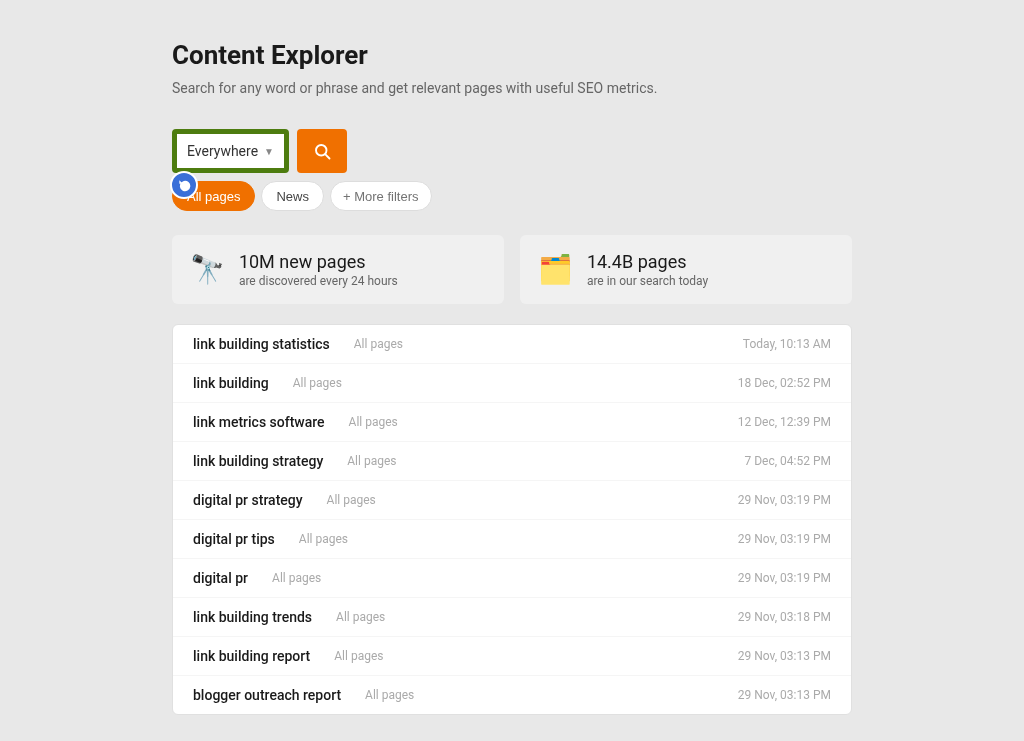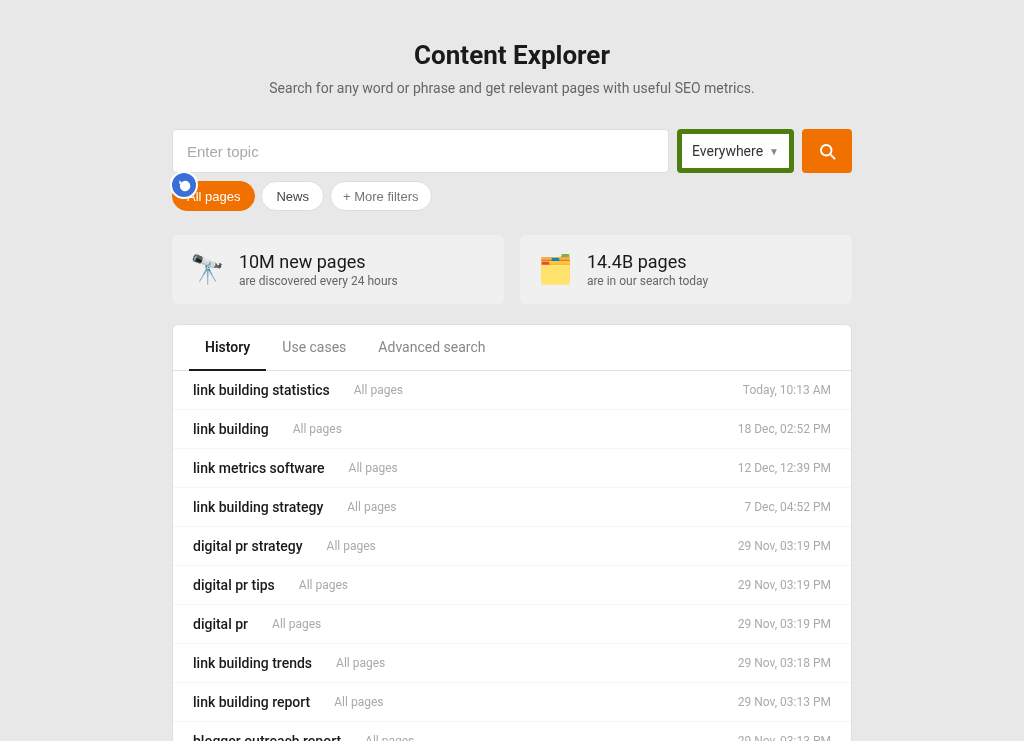--- a/index.html
+++ b/index.html
@@ -17,7 +17,7 @@
       max-width: 680px;
     }
     .header {
-      text-align: center;
+      text-align: left;
       margin-bottom: 30px;
     }
     .header h1 {

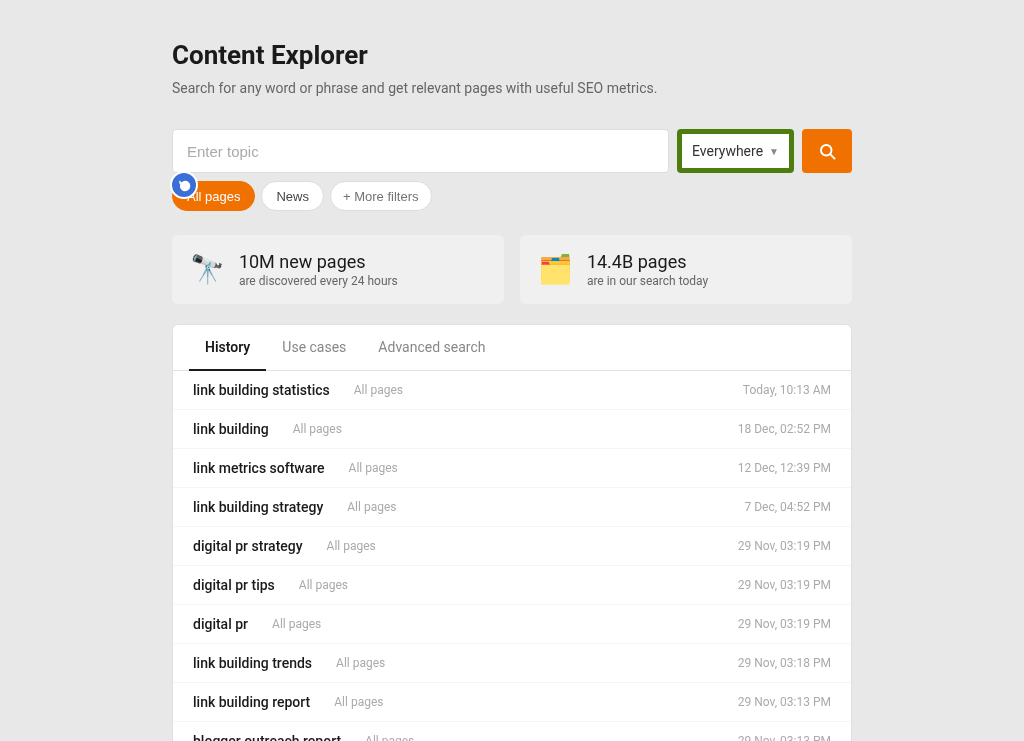--- a/index.html
+++ b/index.html
@@ -232,9 +232,6 @@
   </div>
 
   <div class="search-row">
-    <div class="search-input-wrapper">
-      <input class="search-input" type="text" placeholder="Enter topic" style="">
-    </div>
     <div class="location-dropdown">
       <span>Everywhere</span>
       <span class="chevron">▼</span>

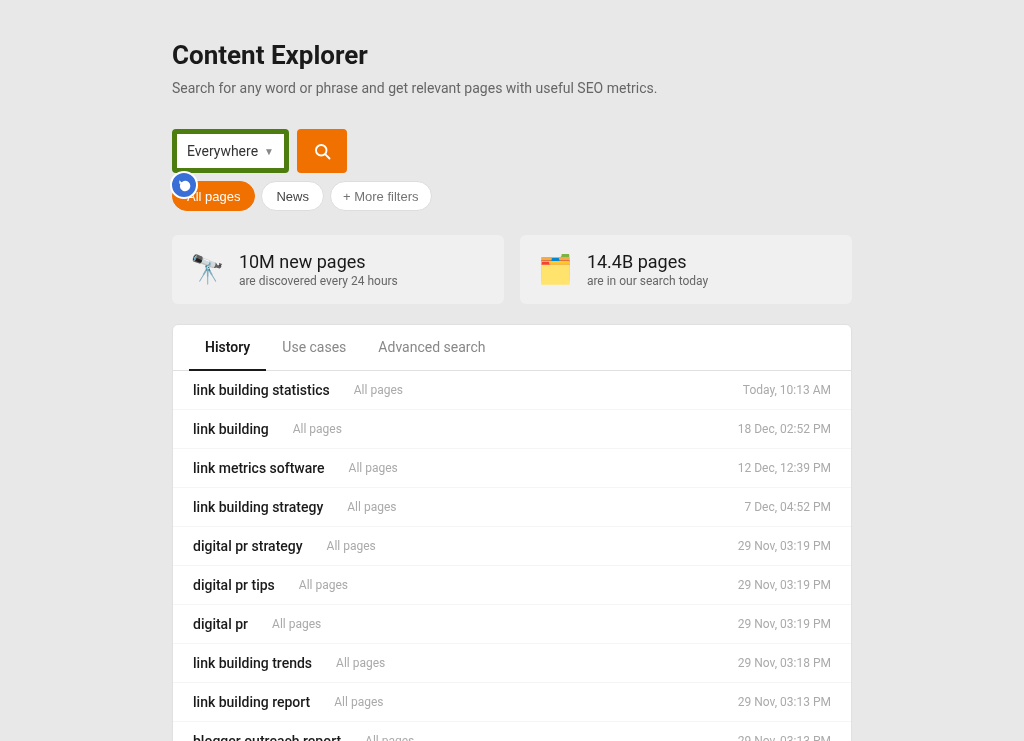--- a/index.html
+++ b/index.html
@@ -274,11 +274,6 @@
 
   <div class="main-card">
 
-    <div class="tabs-row">
-      <div class="tab active">History</div>
-      <div class="tab">Use cases</div>
-      <div class="tab">Advanced search</div>
-    </div>
 
     <div class="history-list" id="history-list">
         <div class="history-item">

